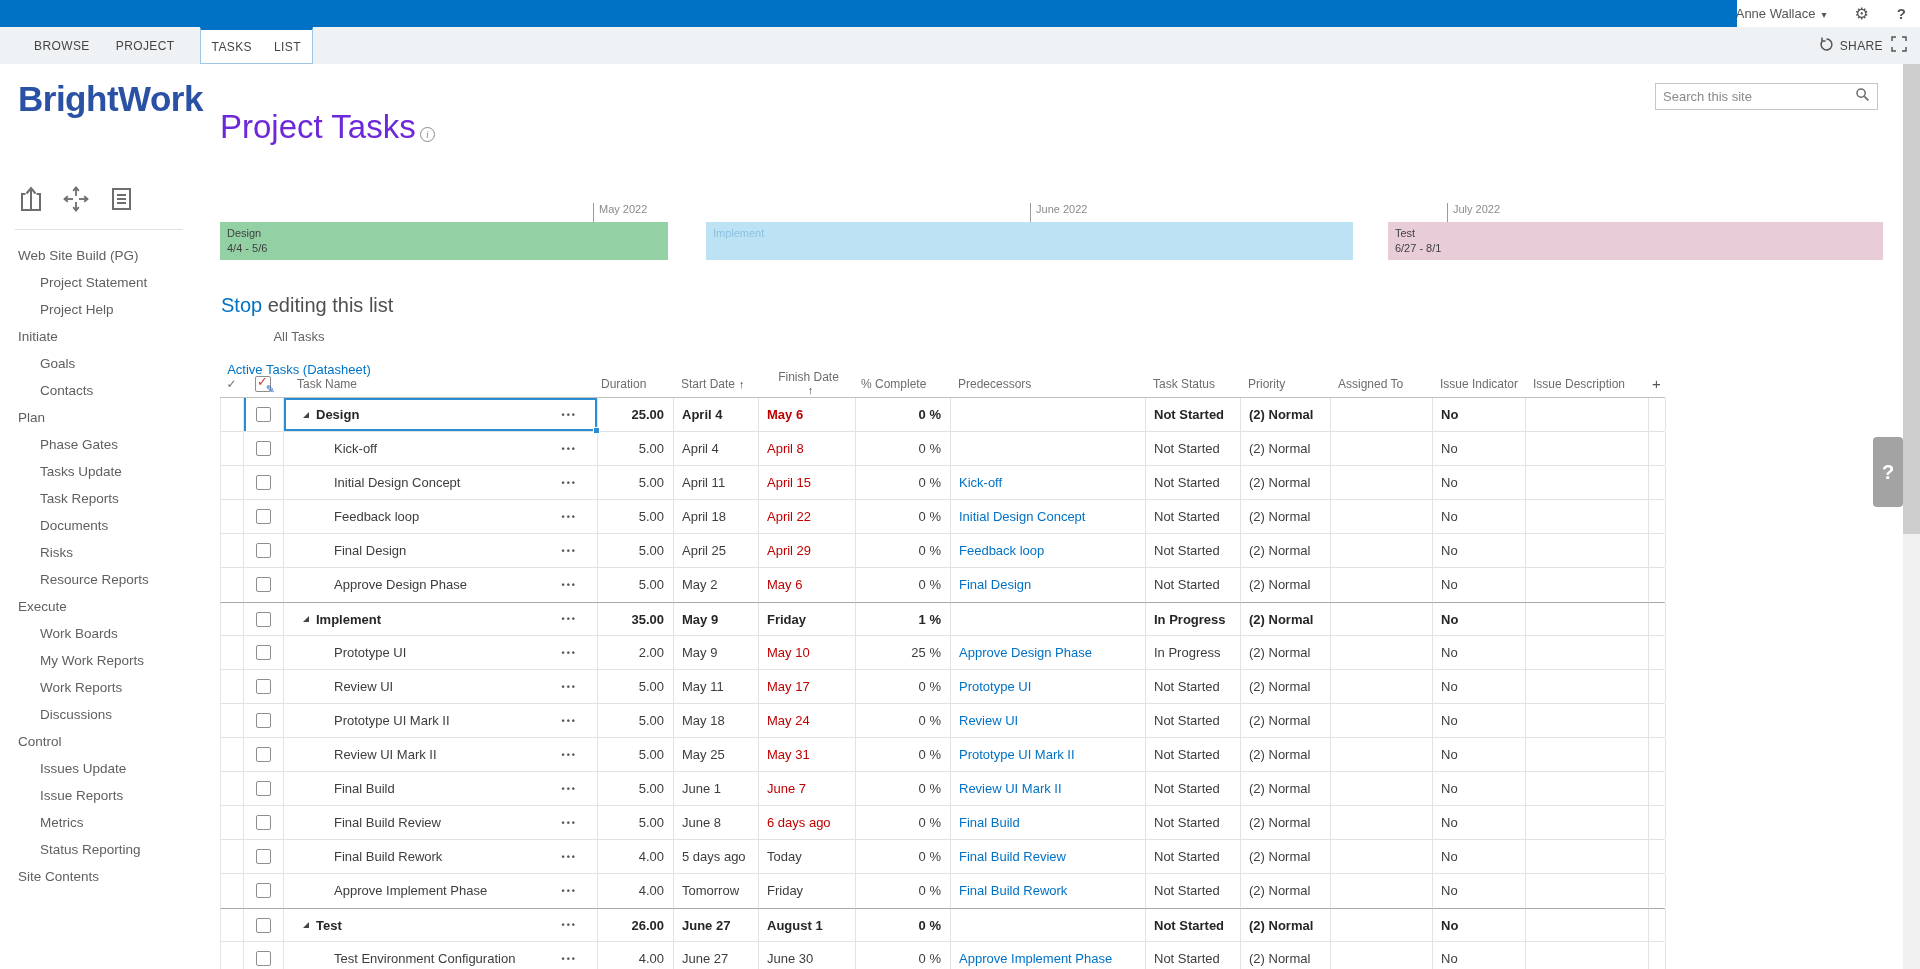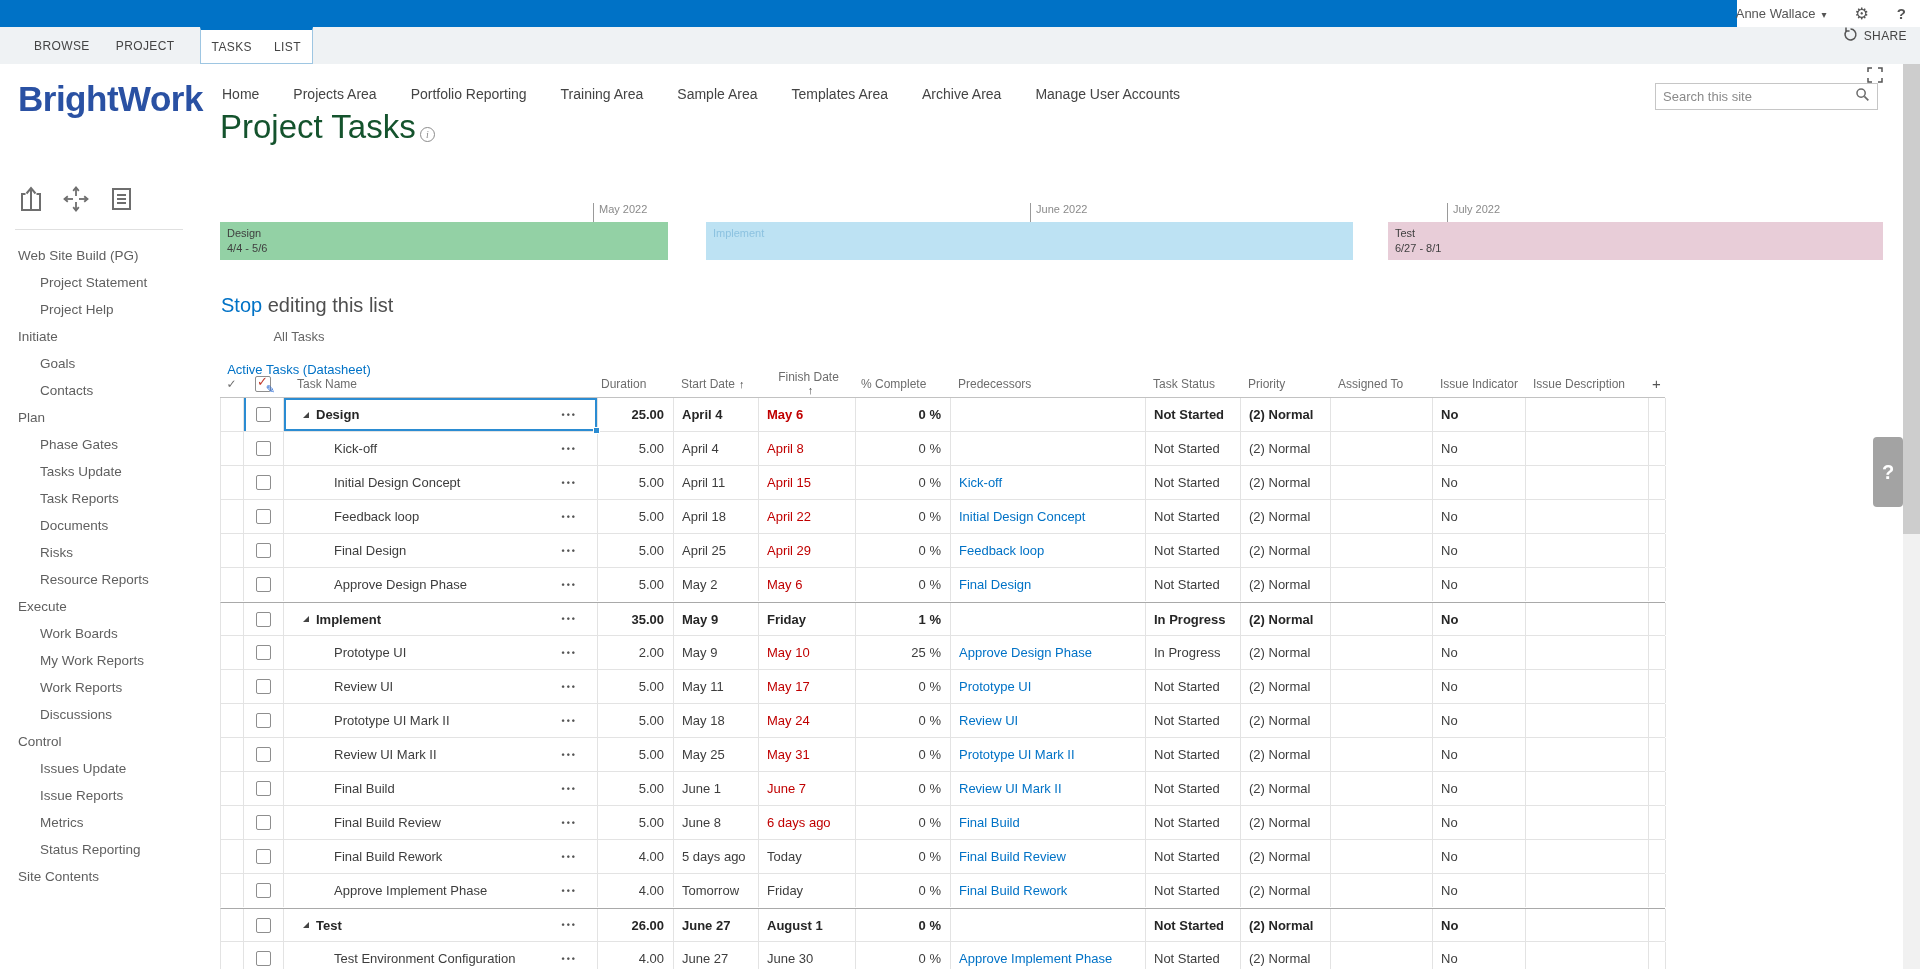--- a/index.html
+++ b/index.html
@@ -22,7 +22,7 @@
   .tab { display:flex; align-items:center; padding:0 13px; letter-spacing:.4px; }
   .tabgroup { display:flex; margin-left:12px; background:#fff; border:1px solid #9ec6e2; border-top:3px solid #0072c6; }
   .tabgroup .tab { padding:0 11px; }
-  .ribbon-right { position:absolute; right:13px; top:0; height:37px; display:flex; align-items:center; gap:22px; color:#444; font-size:12px; letter-spacing:.4px;flex-direction:column; }
+  .ribbon-right { position:absolute; right:13px; top:0; height:37px; display:flex; align-items:center; gap:8px; color:#444; font-size:12px; letter-spacing:.4px; }
   .share-wrap { display:flex; align-items:center; gap:6px; }
 
   

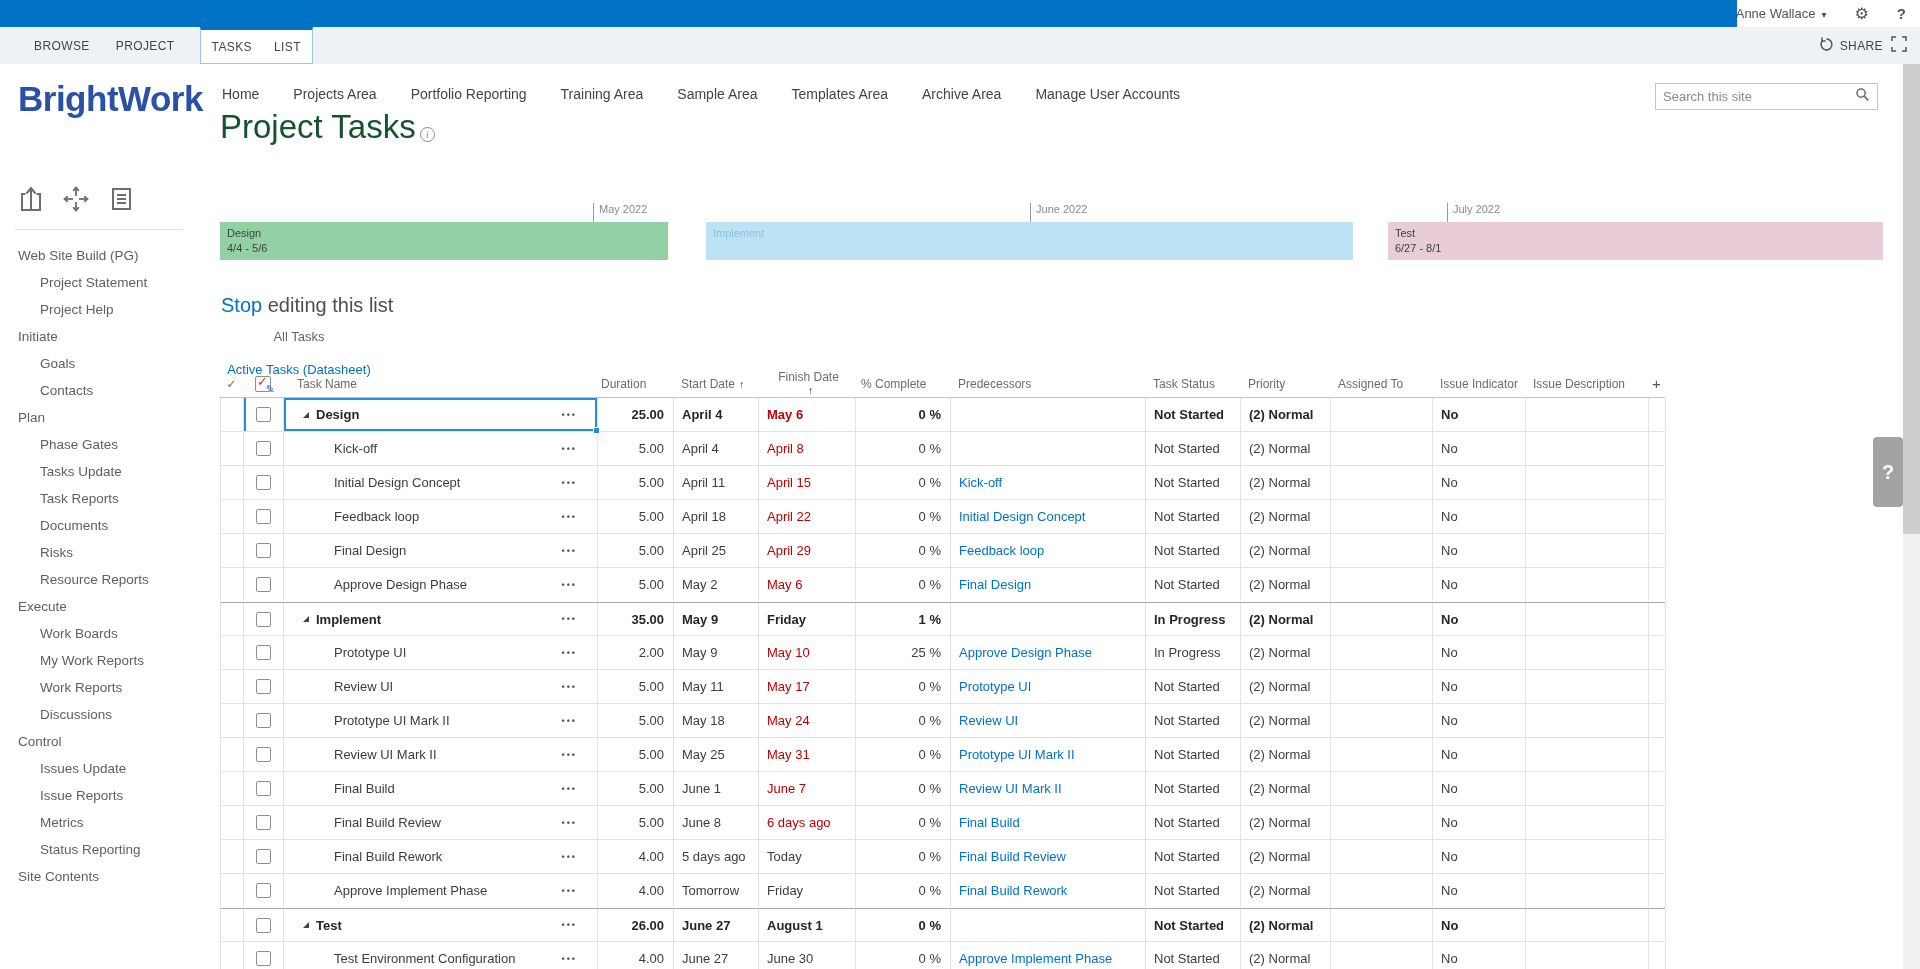--- a/index.html
+++ b/index.html
@@ -142,16 +142,6 @@
   </div>
 
   <div class="logo">BrightWork</div>
-  <div class="topnav">
-      <span class="navitem">Home</span>
-      <span class="navitem">Projects Area</span>
-      <span class="navitem">Portfolio Reporting</span>
-      <span class="navitem">Training Area</span>
-      <span class="navitem">Sample Area</span>
-      <span class="navitem">Templates Area</span>
-      <span class="navitem">Archive Area</span>
-      <span class="navitem">Manage User Accounts</span>
-    </div>
   <div class="search">
     <input type="text" placeholder="Search this site" style="">
     <span>

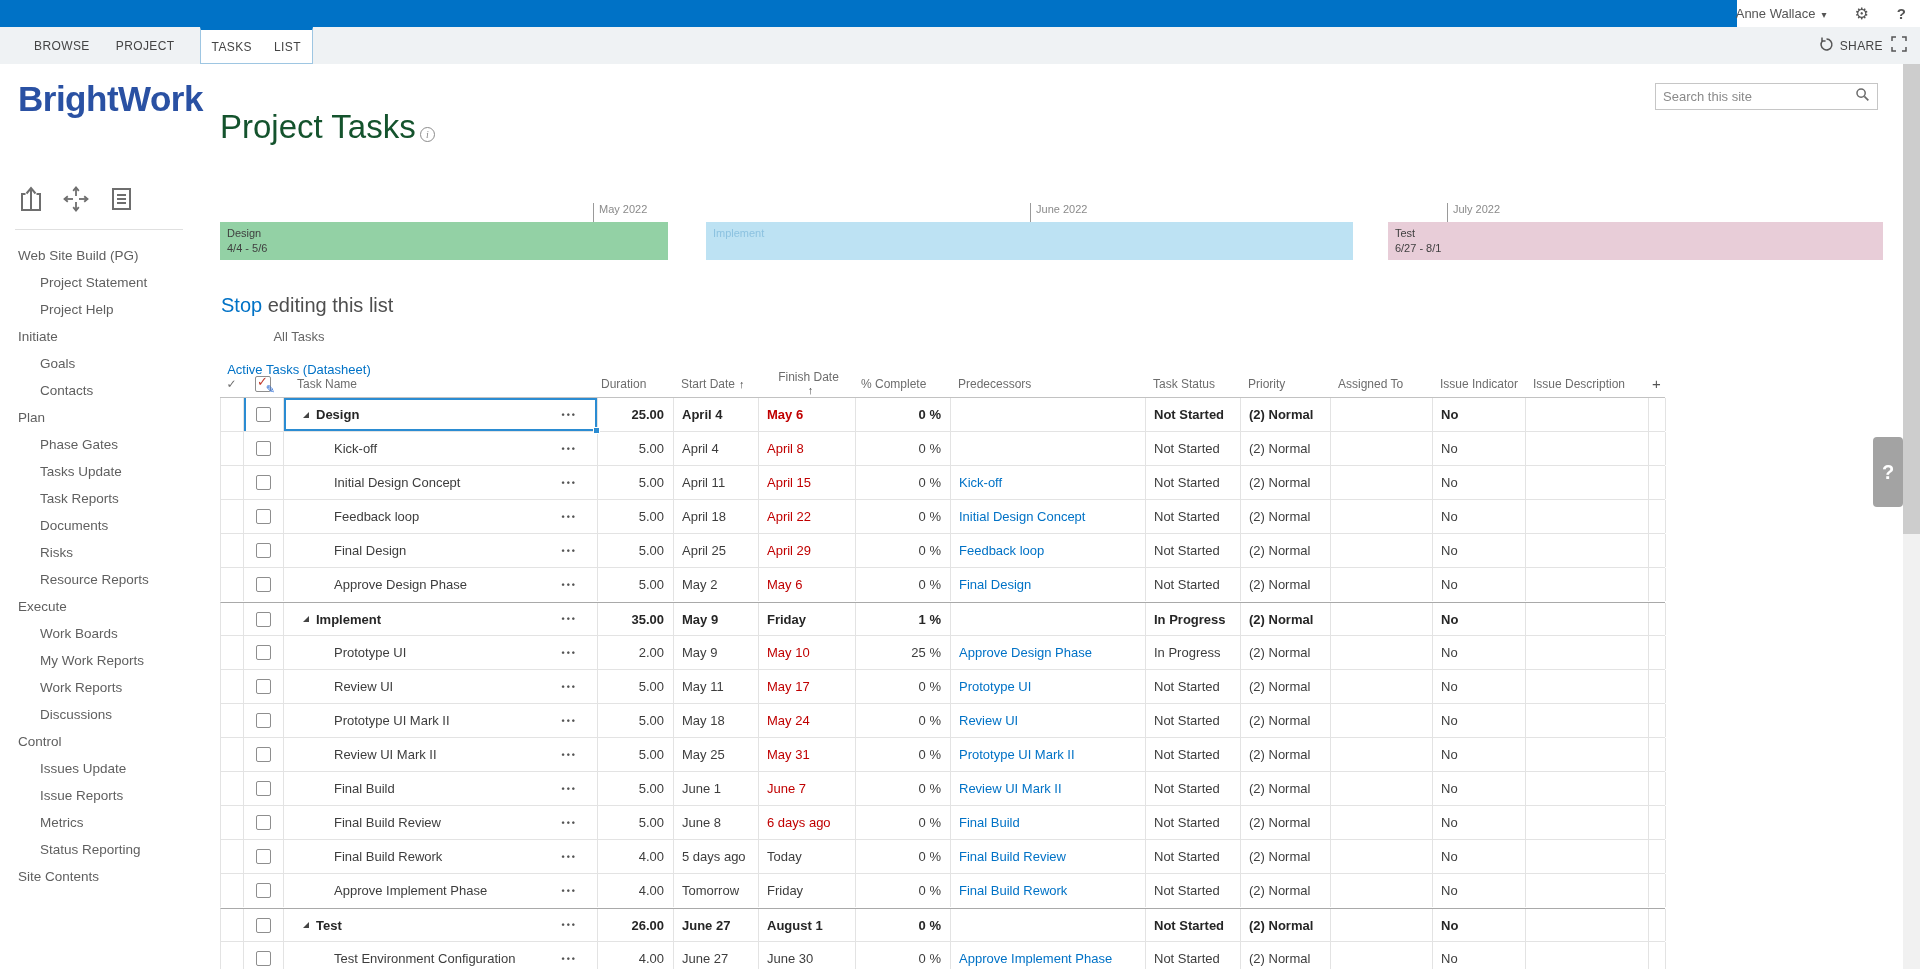--- a/index.html
+++ b/index.html
@@ -31,7 +31,7 @@
   .search { position:absolute; left:1655px; top:83px; width:223px; height:27px; border:1px solid #c6c6c6; background:#fff; display:flex; align-items:center; padding:0 7px; }
   .search input { border:none; outline:none; flex:1; font-size:13px; color:#444; background:transparent; font-family:inherit; }
   .search input::placeholder { color:#8a8a8a; }
-  .page-title { position:absolute; left:220px; top:108px; font-size:33px; font-weight:300; color:#14532d; }
+  .page-title { position:absolute; left:220px; top:108px; font-size:33px; font-weight:300; color:#6d28d9; }
   .info-icon { position:absolute; left:420px; top:127px; width:15px; height:15px; border:1px solid #8b8b8b; border-radius:50%; color:#8b8b8b; font-size:10px; line-height:13px; text-align:center; font-family:"Liberation Serif",serif; font-style:italic; }
 
   

